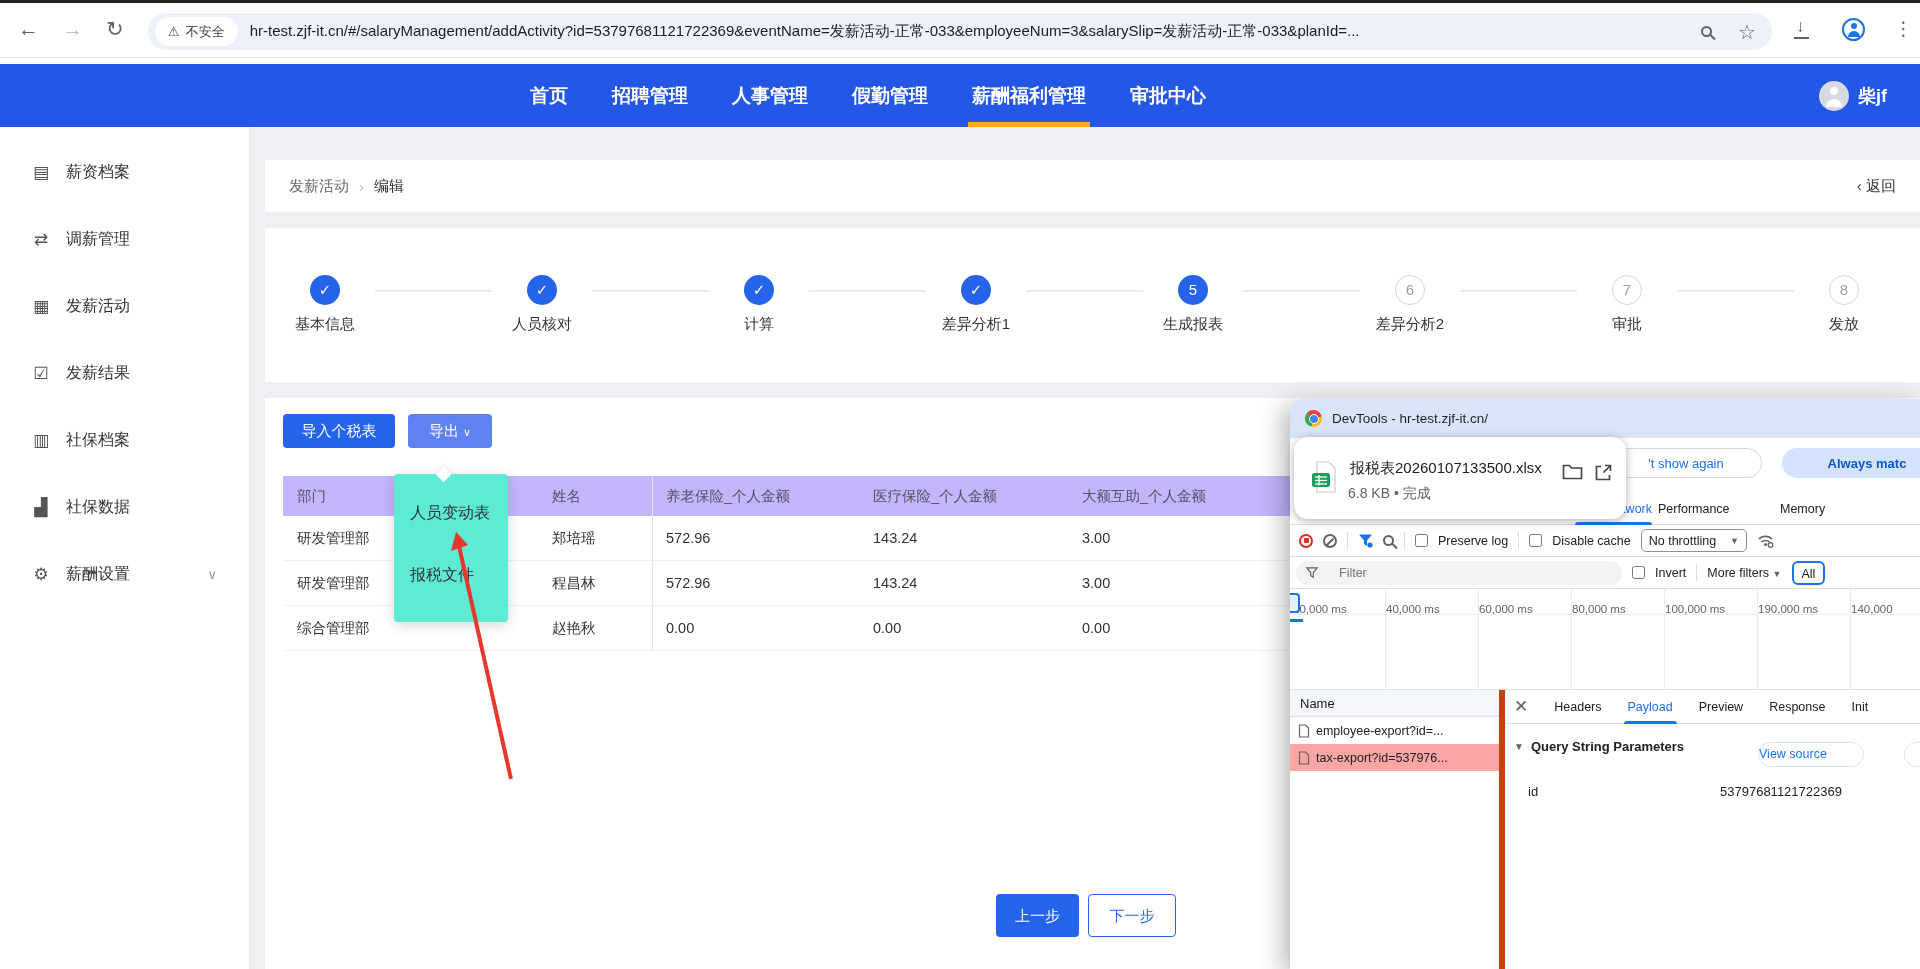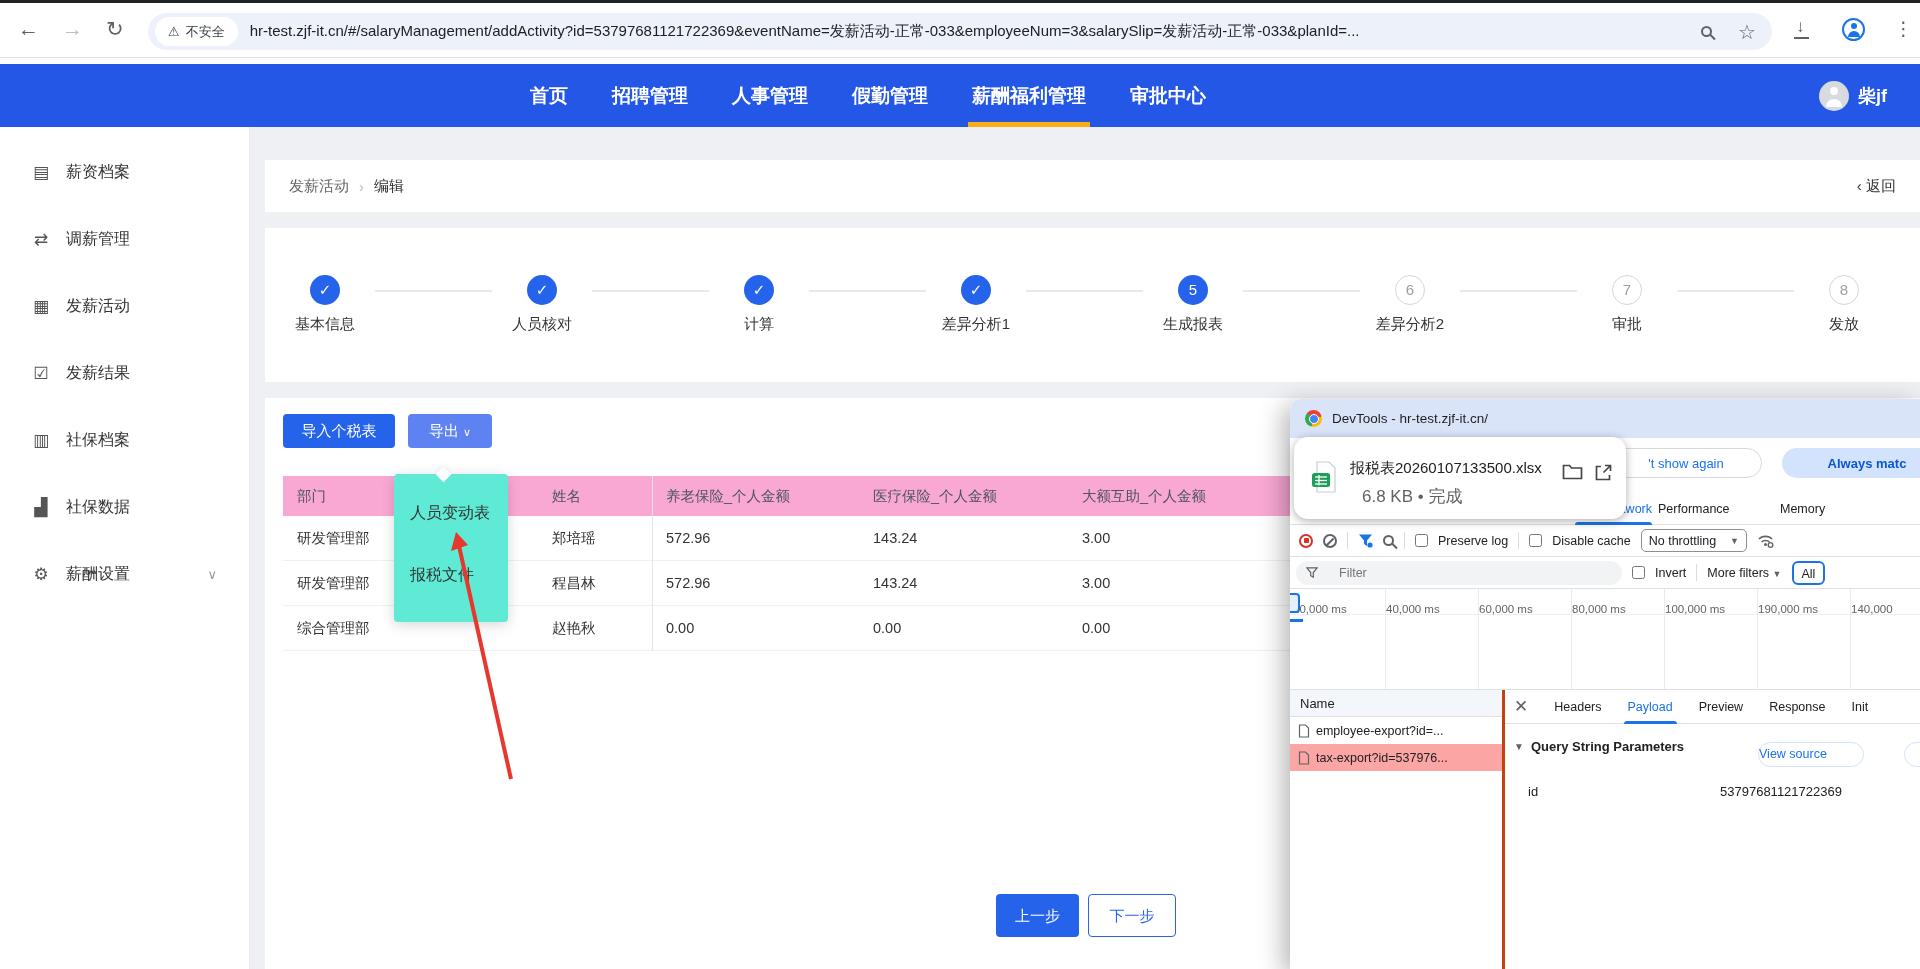--- a/index.html
+++ b/index.html
@@ -61,7 +61,7 @@
   .btn-export{position:absolute;left:143px;top:16px;width:84px;height:34px;line-height:34px;background:#5e82f2;color:#fff}
   .hr-table{position:absolute;left:18px;top:78px;width:1607px}
   .t-head,.t-row{display:grid;grid-template-columns:145px 110px 114px 207px 209px 207px 1fr;align-items:center}
-  .t-head{height:40px;background:#f9a8d4;color:#4e5463;font-size:14.5px}
+  .t-head{height:40px;background:#c4b5fd;color:#4e5463;font-size:14.5px}
   .t-row{height:45px;border-bottom:1px solid #f0f0f2;font-size:14.5px;color:#333;background:#fff}
   .t-cell{padding-left:14px;white-space:nowrap;overflow:hidden}
   .t-vline{position:absolute;left:369px;top:0;width:1px;height:175px;background:#e3e5ea}

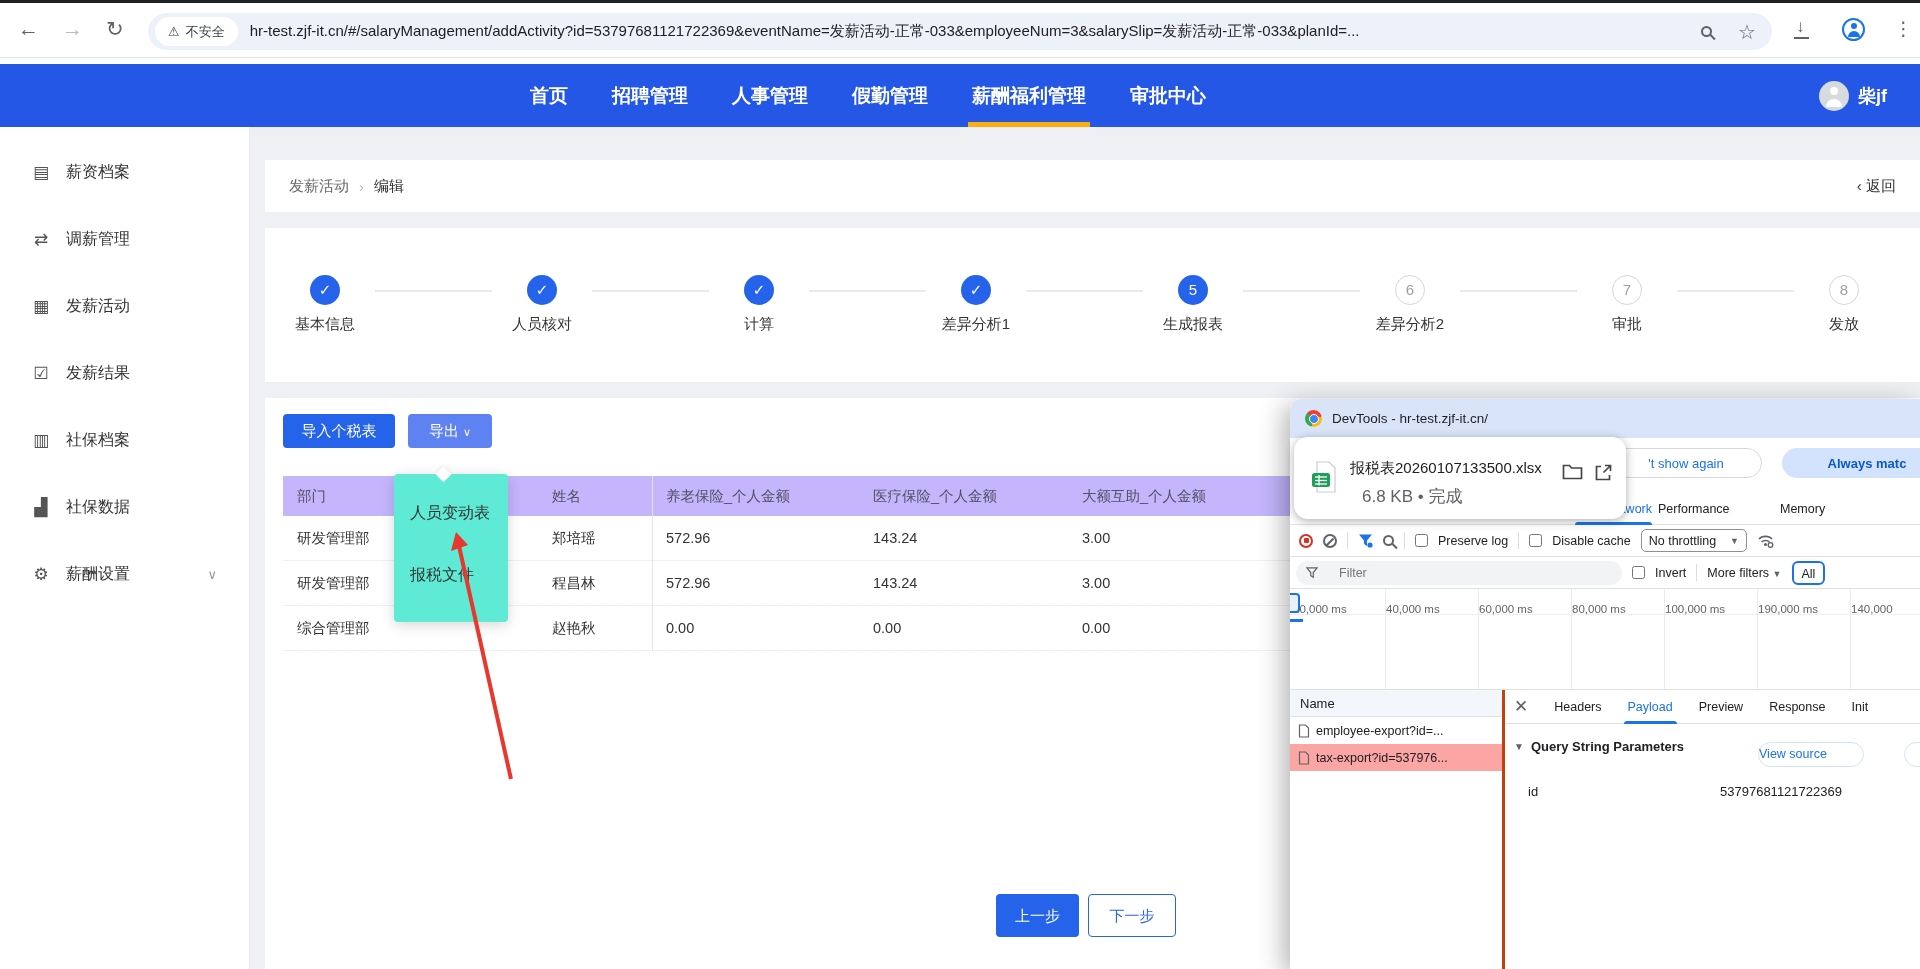--- a/index.html
+++ b/index.html
@@ -124,7 +124,7 @@
   
   .bubble{position:absolute;left:1294px;top:437px;width:332px;height:82px;background:#fff;border-radius:14px;box-shadow:0 2px 10px rgba(0,0,0,.32);z-index:60}
   .bubble-name{position:absolute;left:56px;top:22px;font-size:15px;color:#202124;max-width:197px;white-space:nowrap;overflow:hidden}
-  .bubble-meta{position:absolute;left:68px;top:48px;font-size:17px;color:#5f6368}
+  .bubble-meta{position:absolute;left:54px;top:48px;font-size:14px;color:#5f6368}
   .bubble-ic{position:absolute;top:26px;cursor:pointer}
 </style>
 </head>

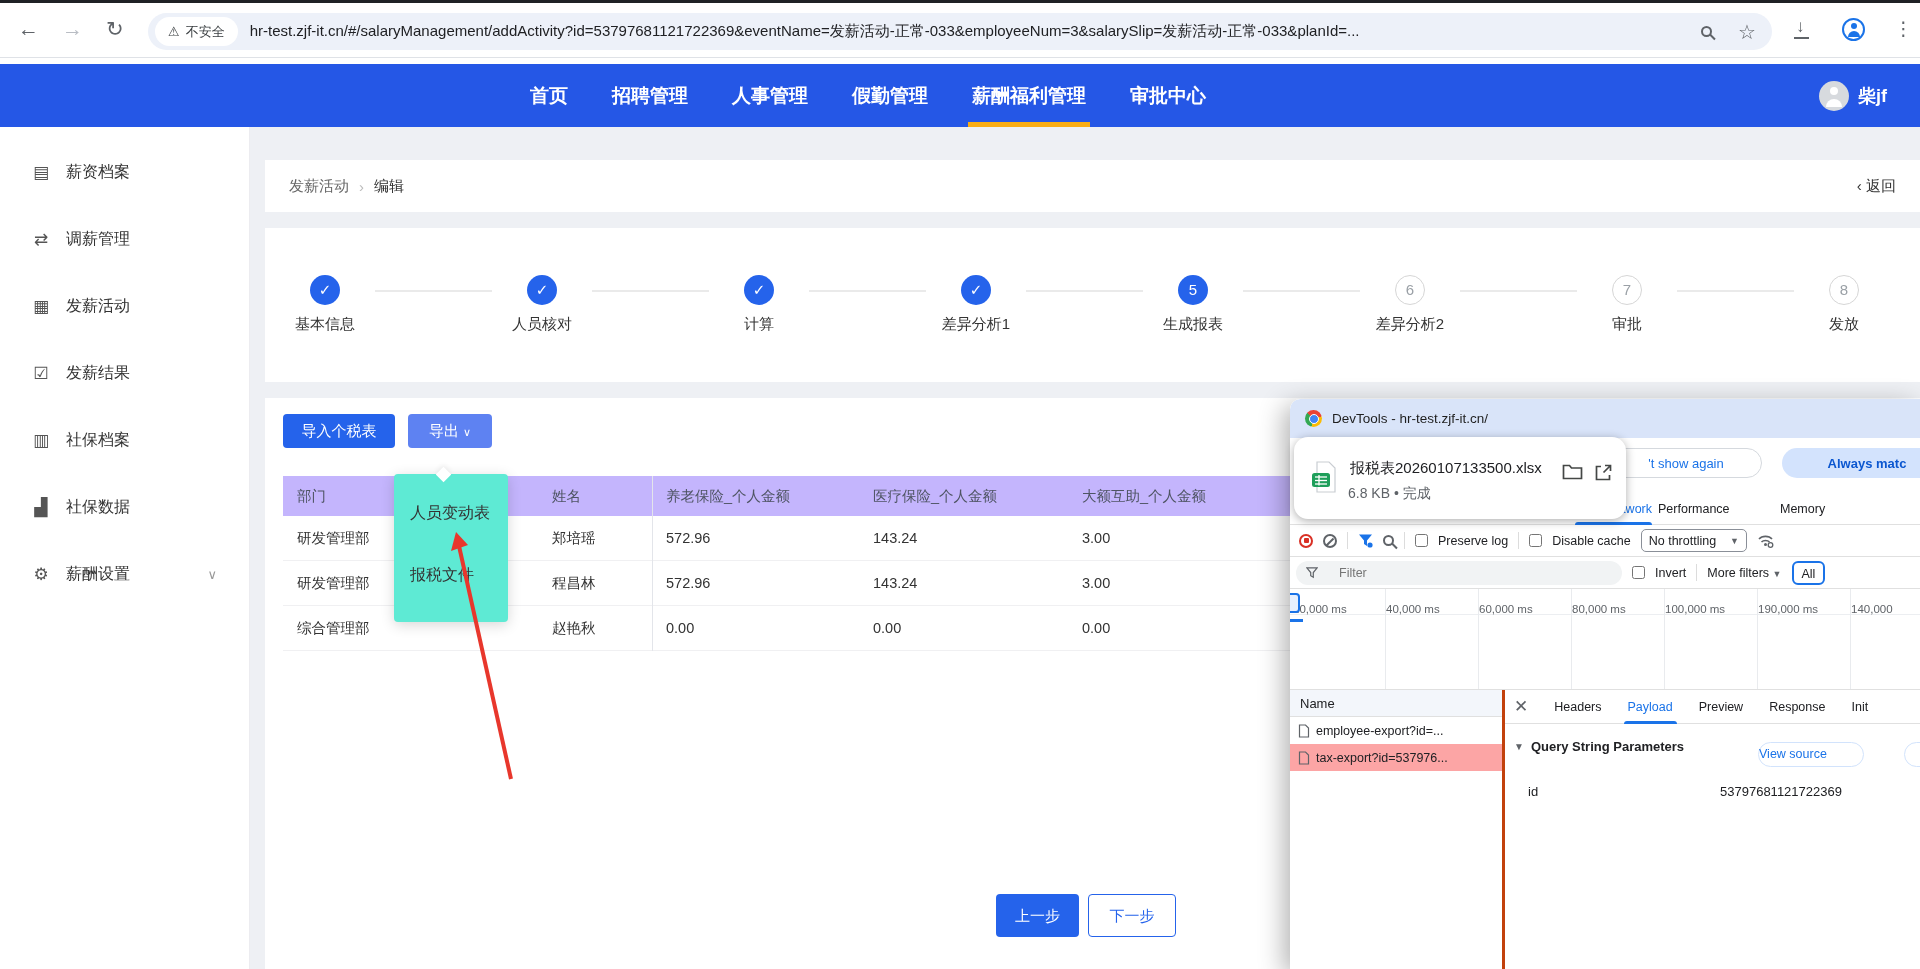--- a/index.html
+++ b/index.html
@@ -104,7 +104,7 @@
   .gridline{position:absolute;top:190px;width:1px;height:101px;background:#e9ebee}
   .ov-frag{position:absolute;left:0;top:194px;width:10px;height:20px;border:2px solid #1a73e8;border-left:none;border-radius:0 4px 4px 0;background:#e8f0fe}
   .ov-dash{position:absolute;left:0;top:220px;width:13px;height:3px;background:#1a73e8}
-  .dt-requests{position:absolute;left:0;top:291px;width:215px;height:279px;border-right:3px solid #c2410c;font-size:12.5px}
+  .dt-requests{position:absolute;left:0;top:291px;width:215px;height:279px;border-right:6px solid #c2410c;font-size:12.5px}
   .req-head{height:27px;line-height:27px;padding-left:10px;border-bottom:1px solid #e0e0e0;background:#f3f6fb;font-size:13px}
   .req-row{height:27px;display:flex;align-items:center;gap:6px;padding-left:8px;cursor:pointer;white-space:nowrap;overflow:hidden}
   .req-row.sel{background:#fca5a5}

